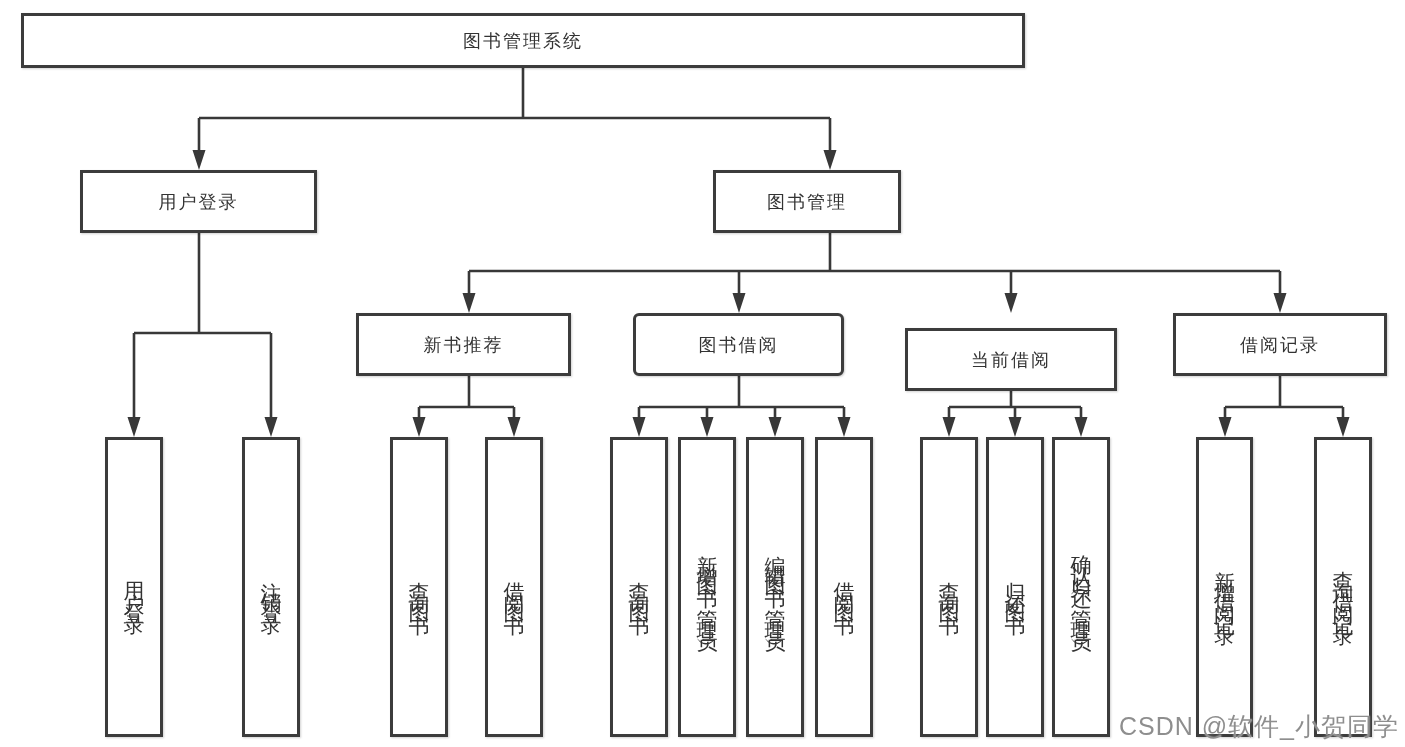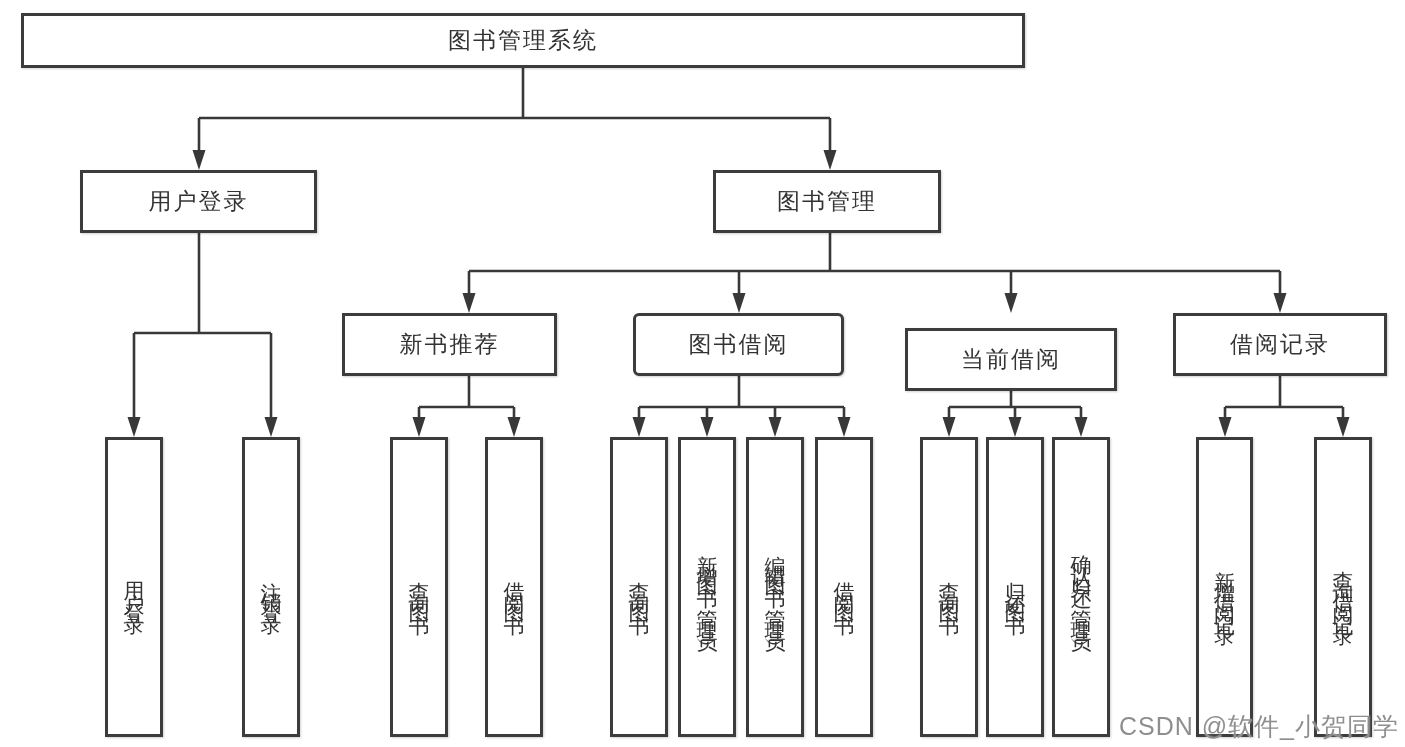--- a/index.html
+++ b/index.html
@@ -17,7 +17,7 @@
     box-shadow:1px 1px 2px rgba(0,0,0,0.18);
   }
   .box.h span{
-    font-size:23px;letter-spacing:2px;color:var(--text-color,#333333);white-space:nowrap;text-align:center;
+    font-size:18px;letter-spacing:2px;color:var(--text-color,#333333);white-space:nowrap;text-align:center;
   }
   .box.v span{
     writing-mode:vertical-rl;text-orientation:mixed;

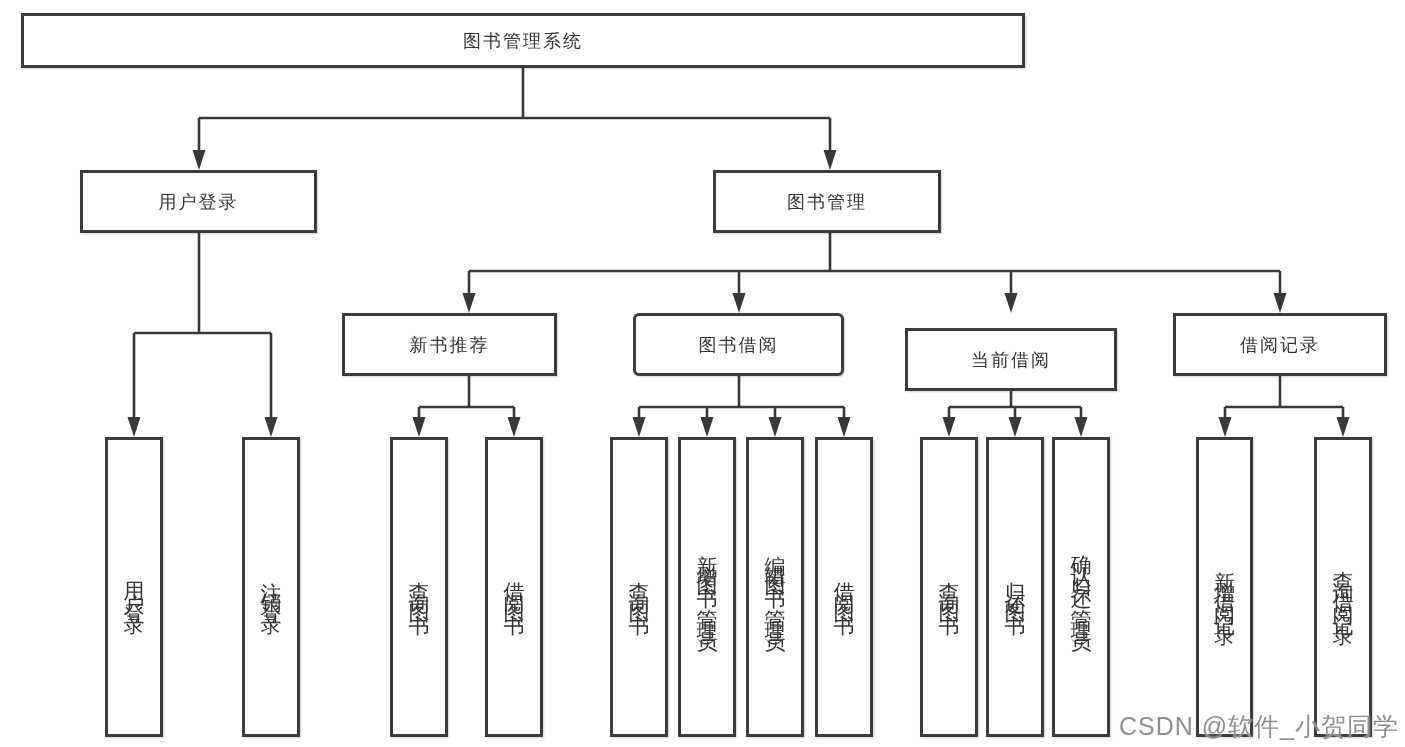--- a/index.html
+++ b/index.html
@@ -72,7 +72,7 @@
   <div class="box h" style="left:80px;top:170px;width:237px;height:63px;">
     <span>用户登录</span>
   </div>
-  <div class="box h" style="left:713px;top:170px;width:228px;height:63px;">
+  <div class="box h" style="left:713px;top:170px;width:188px;height:63px;">
     <span>图书管理</span>
   </div>
 

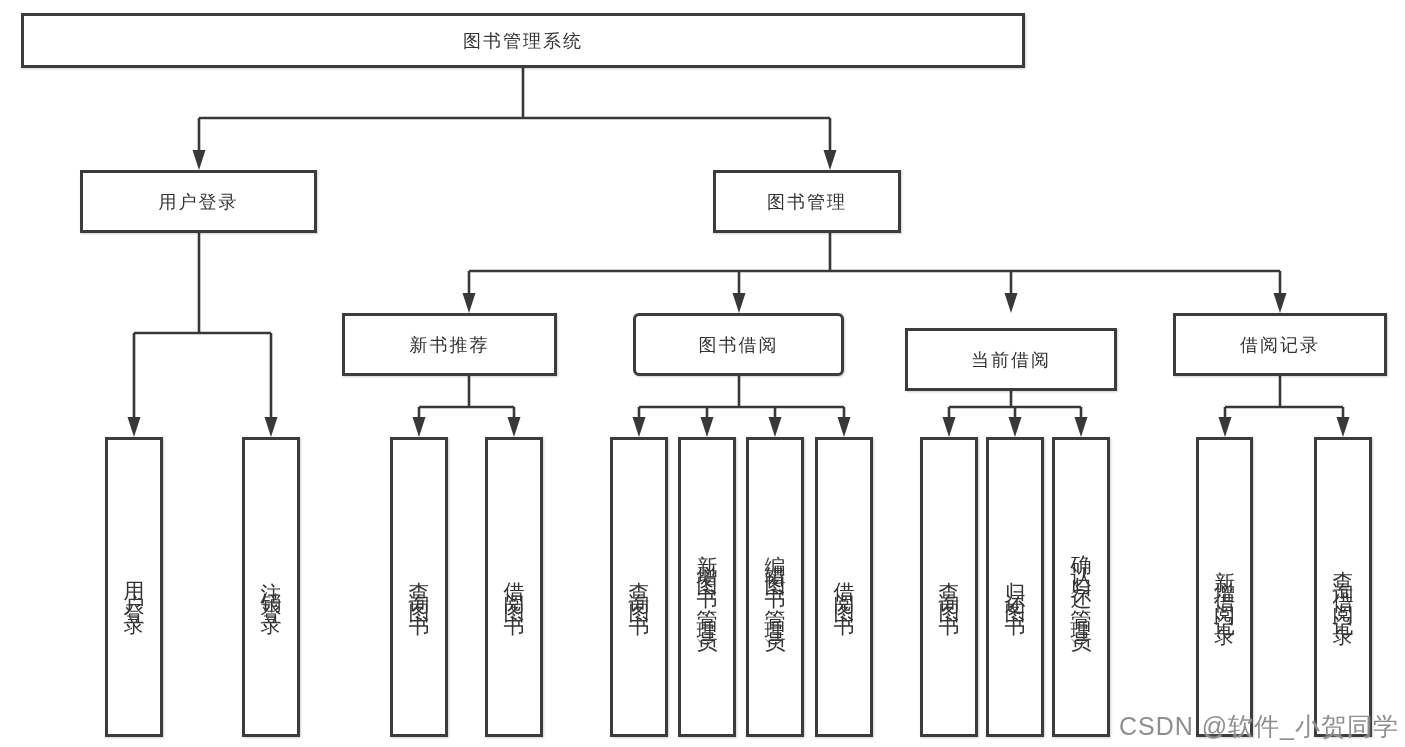--- a/index.html
+++ b/index.html
@@ -76,7 +76,7 @@
     <span>图书管理</span>
   </div>
 
-  <div class="box h" style="left:342px;top:313px;width:215px;height:63px;">
+  <div class="box h" style="left:356px;top:313px;width:215px;height:63px;">
     <span>新书推荐</span>
   </div>
   <div class="box h" style="left:633px;top:313px;width:211px;height:63px;border-radius:6px;">

